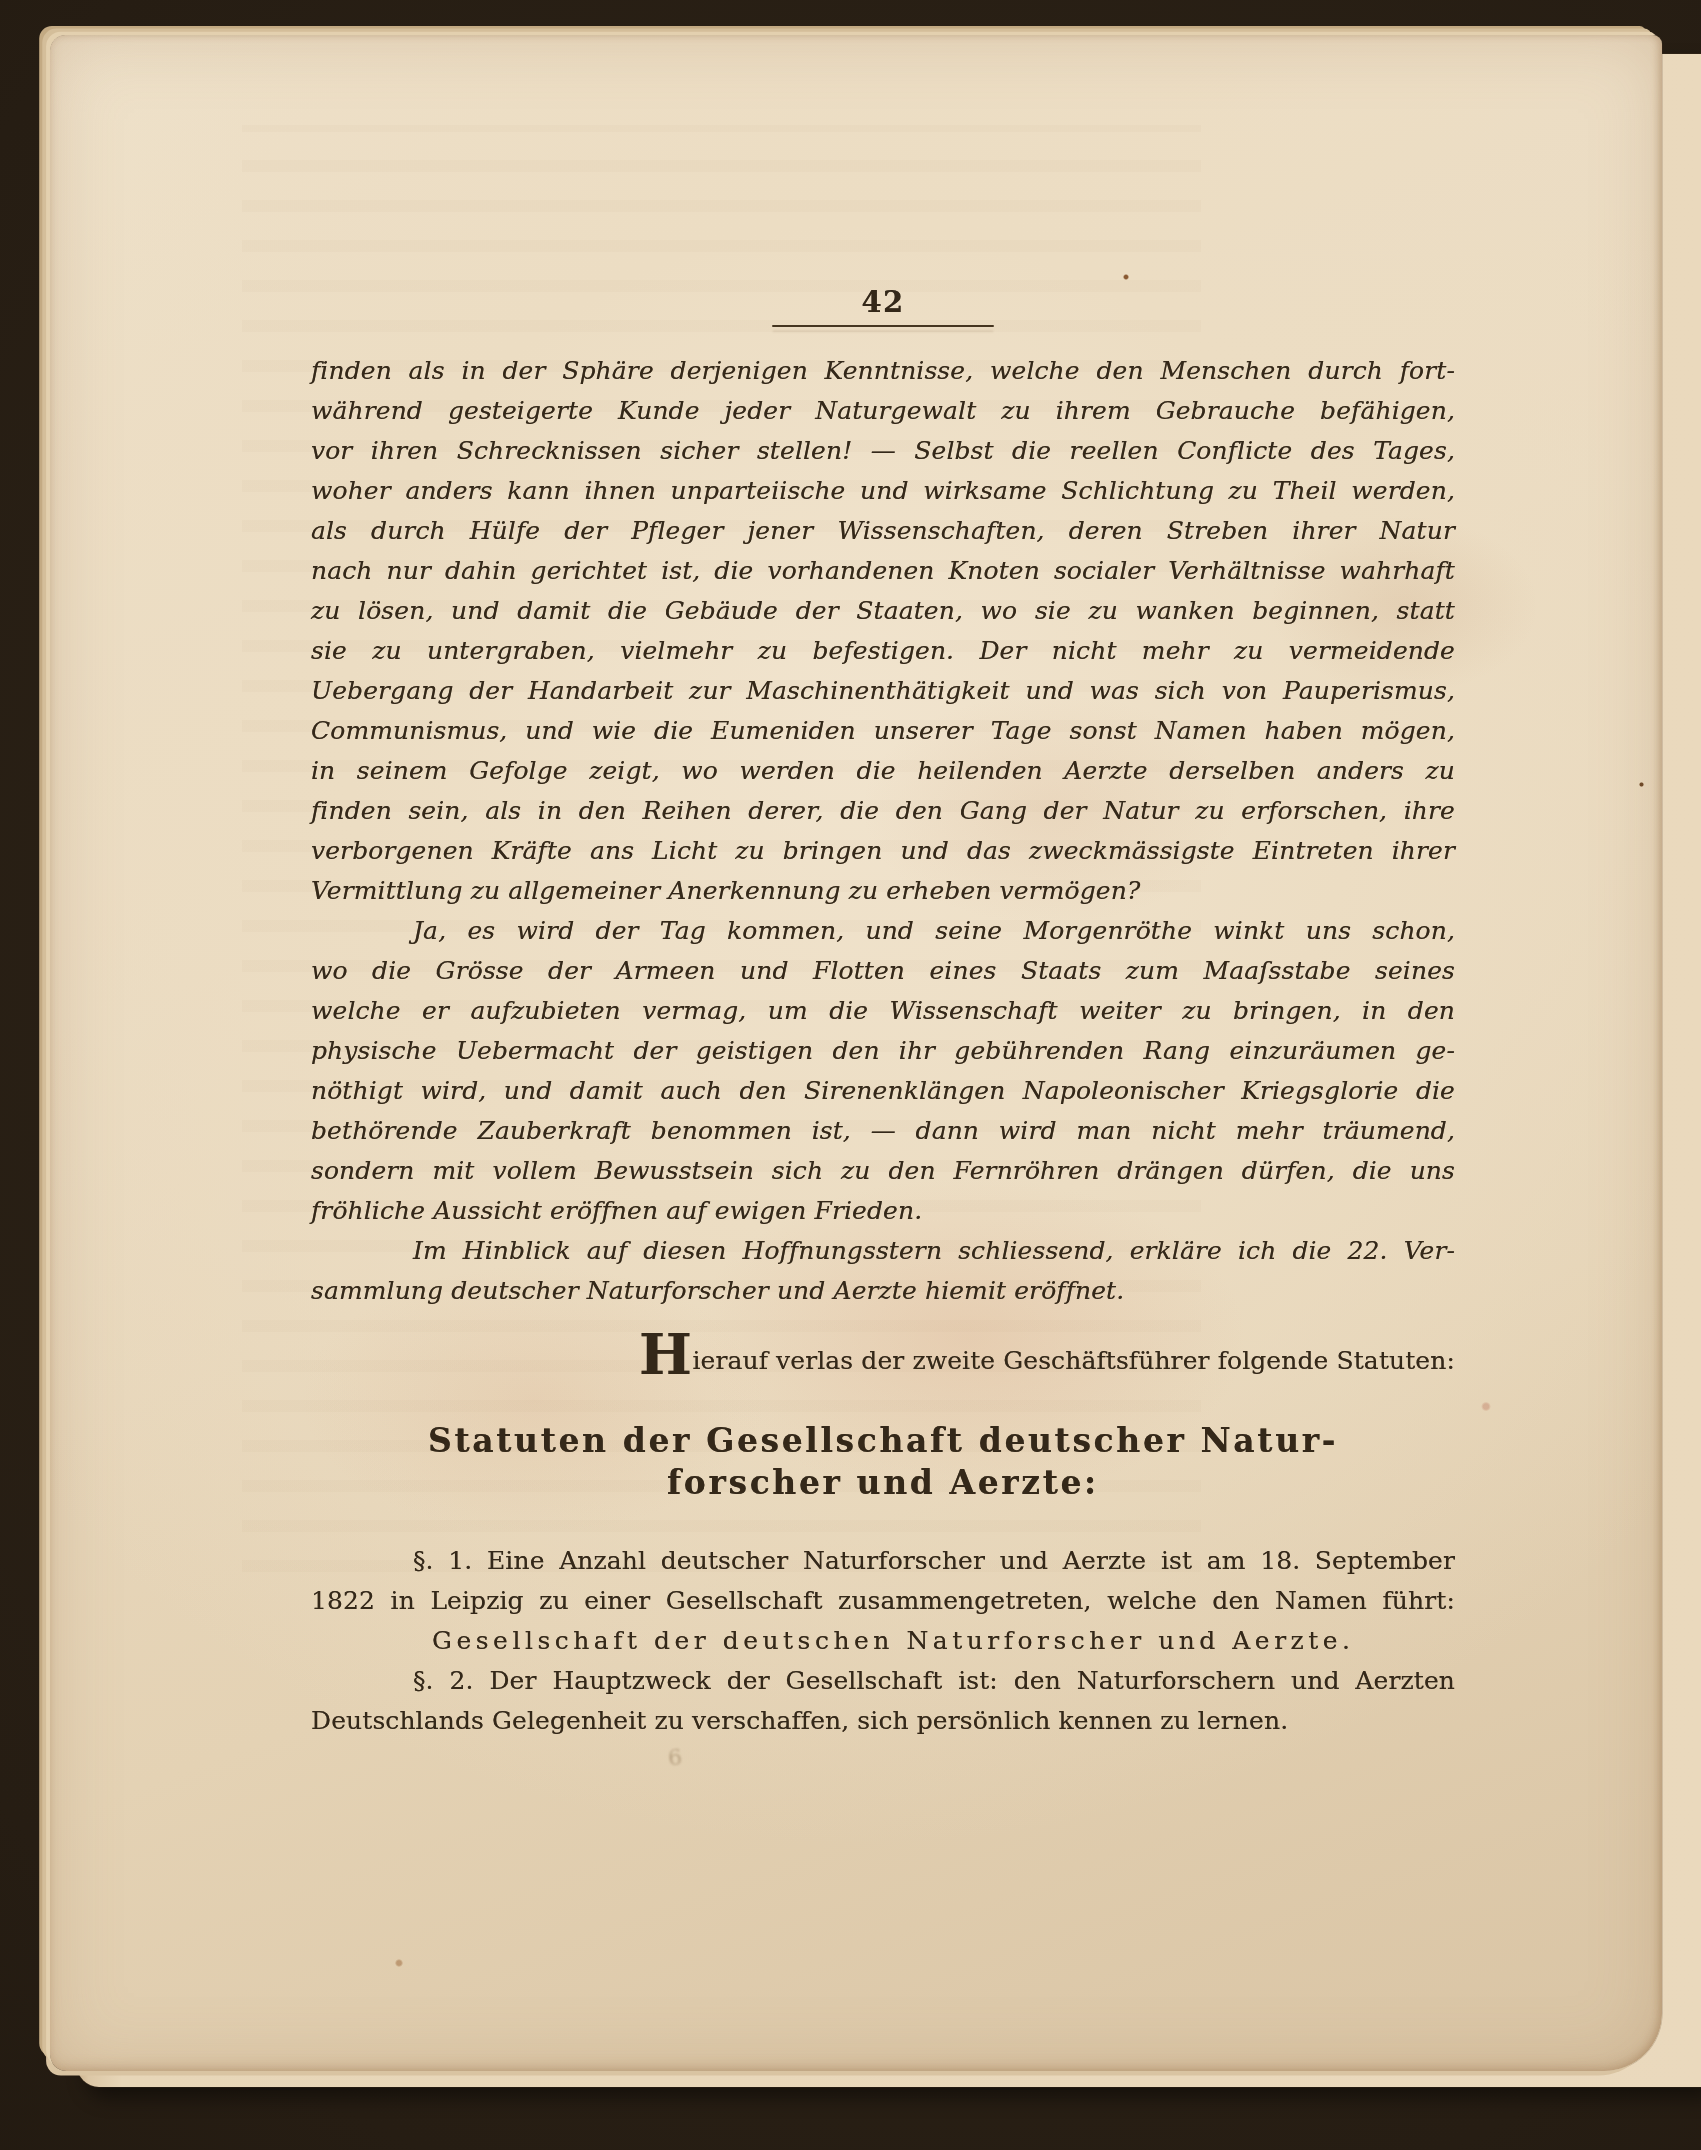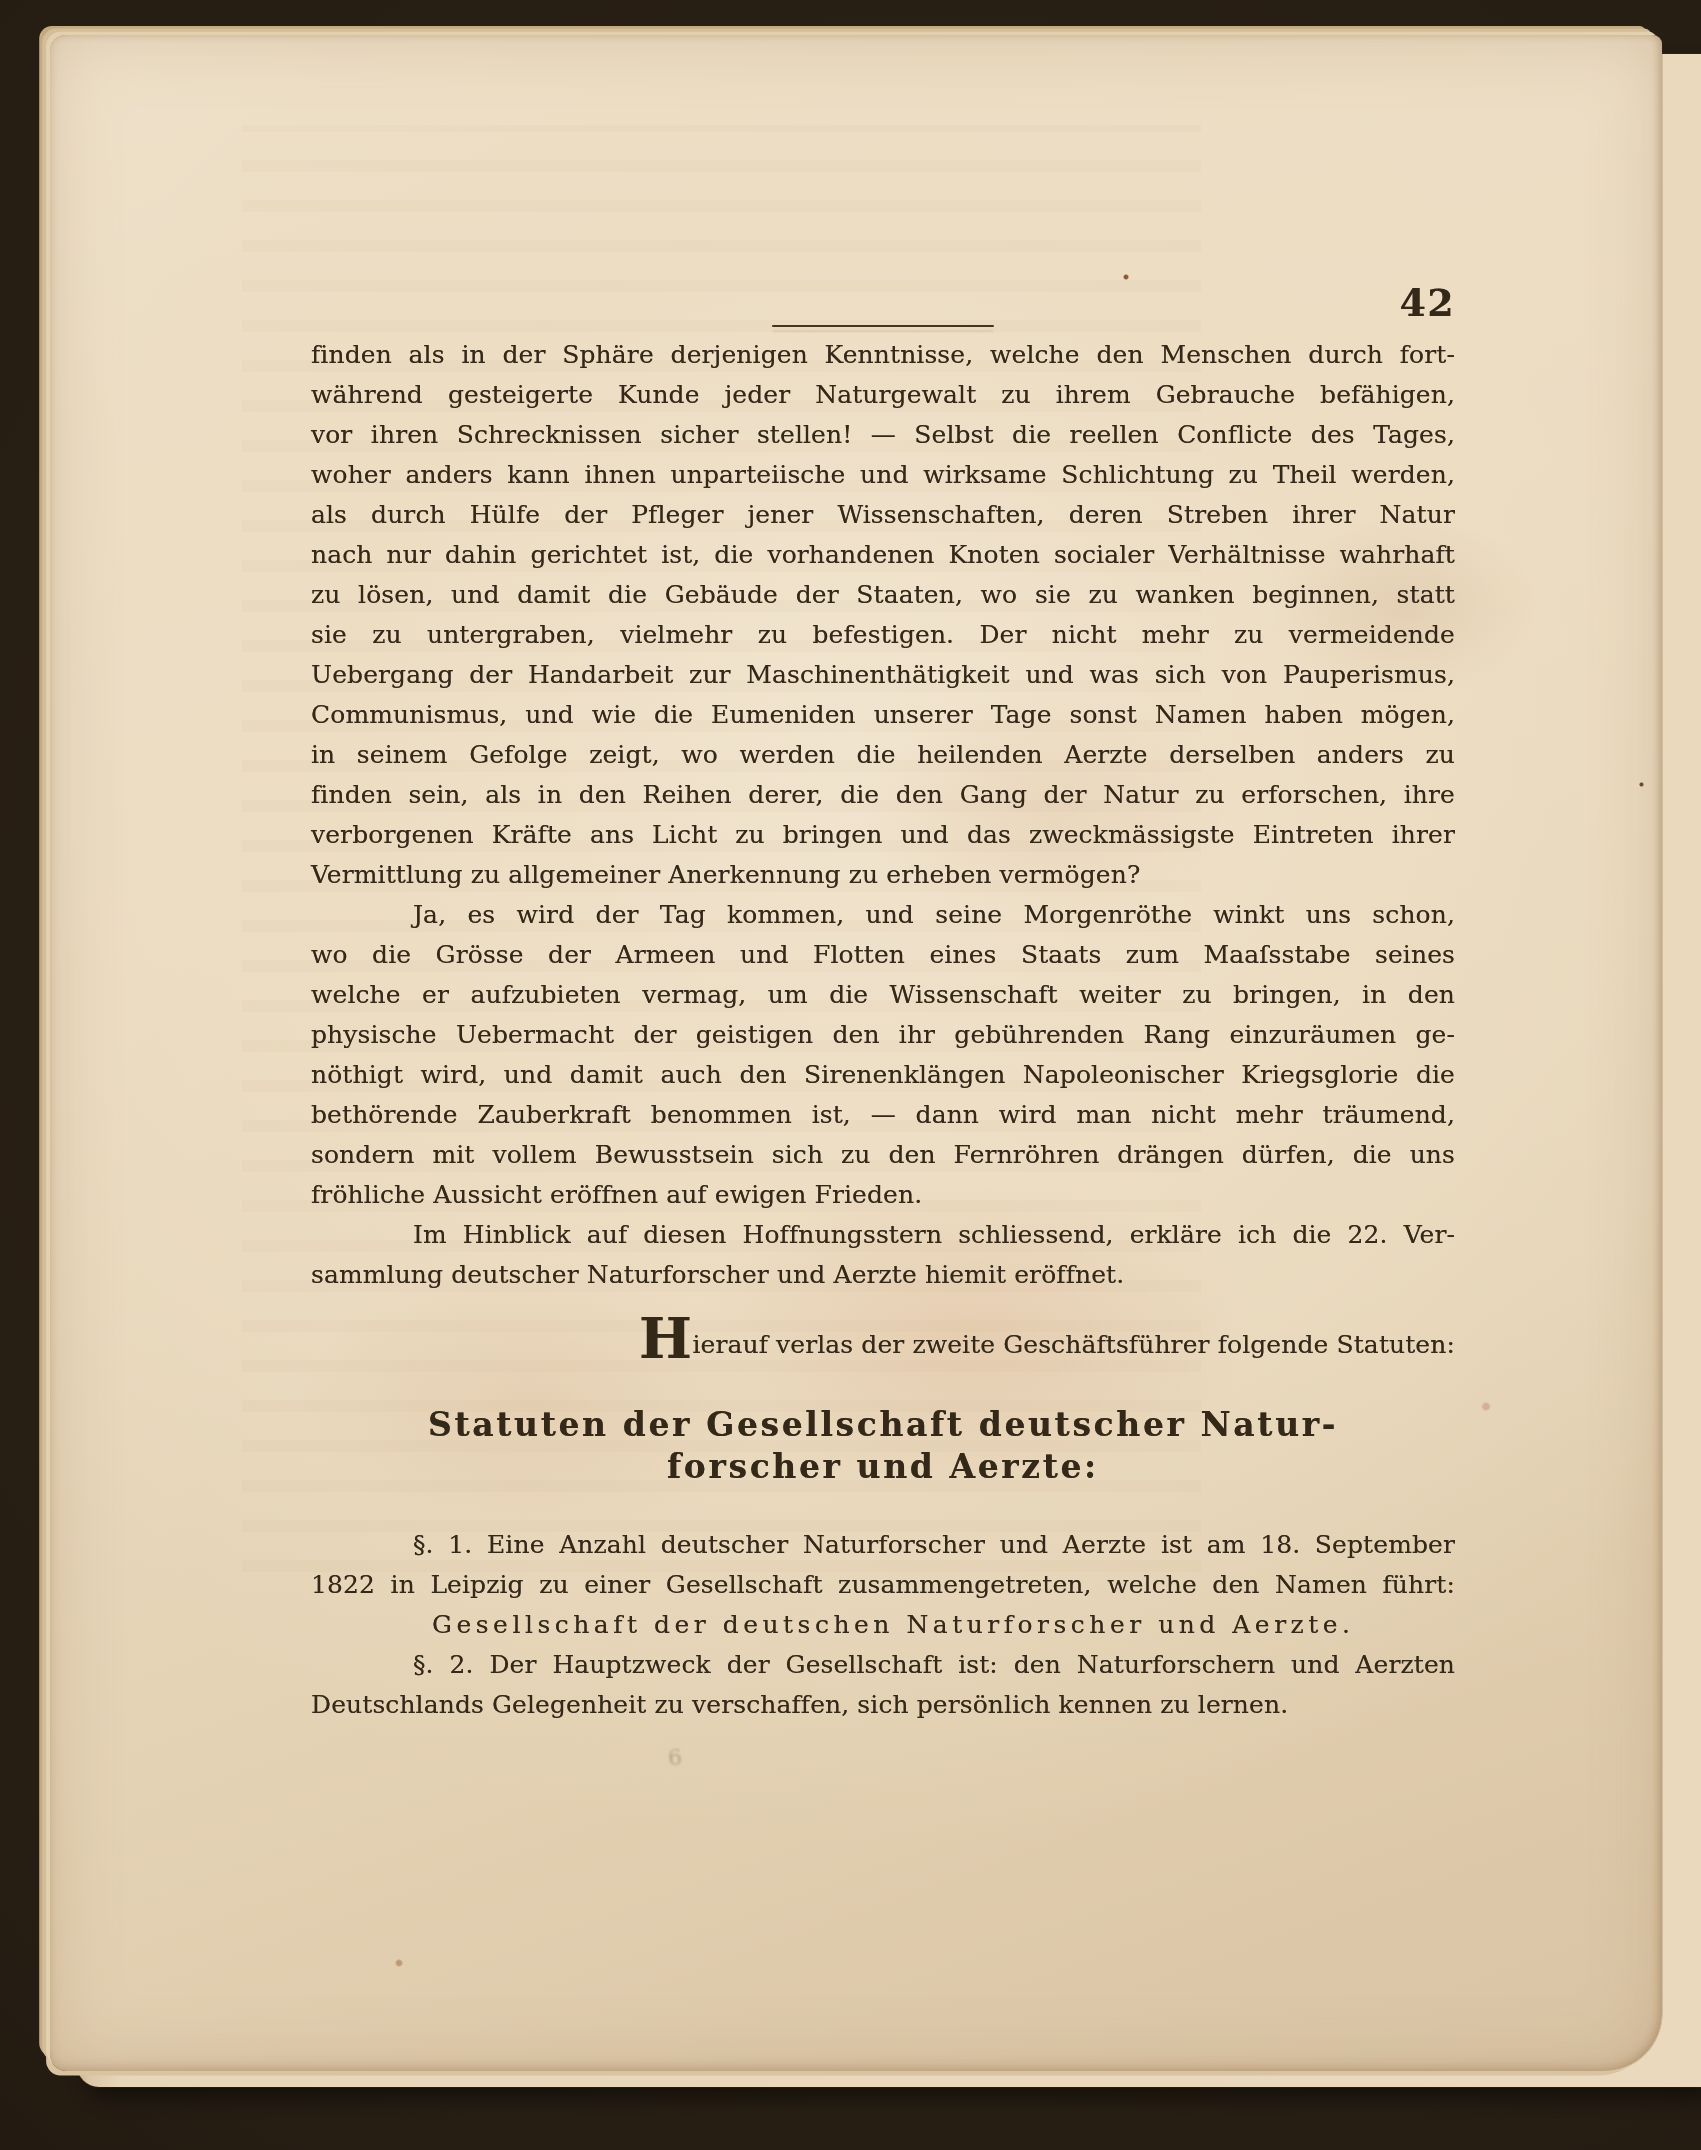--- a/index.html
+++ b/index.html
@@ -41,7 +41,7 @@
   .text-column{position:absolute;left:261px;top:0;width:1144px;color:#342819;
     font-size:25px;line-height:40px;letter-spacing:0.1px;
     text-shadow:0 0 0.6px rgba(45,34,22,.6);}
-  .pagenum{margin-top:251px;text-align:right;font-weight:bold;font-size:38px;line-height:33px;letter-spacing:1.3px;}
+  .pagenum{margin-top:251px;text-align:center;font-weight:bold;font-size:29px;line-height:33px;letter-spacing:1.3px;}
   .rule{width:222px;height:2.6px;margin:5.8px auto 0;background:#44341f;border-radius:1.3px;
     box-shadow:0 5.1px 1.9px -0.6px rgba(130,100,70,.35);}
   .body{margin-top:8px;}

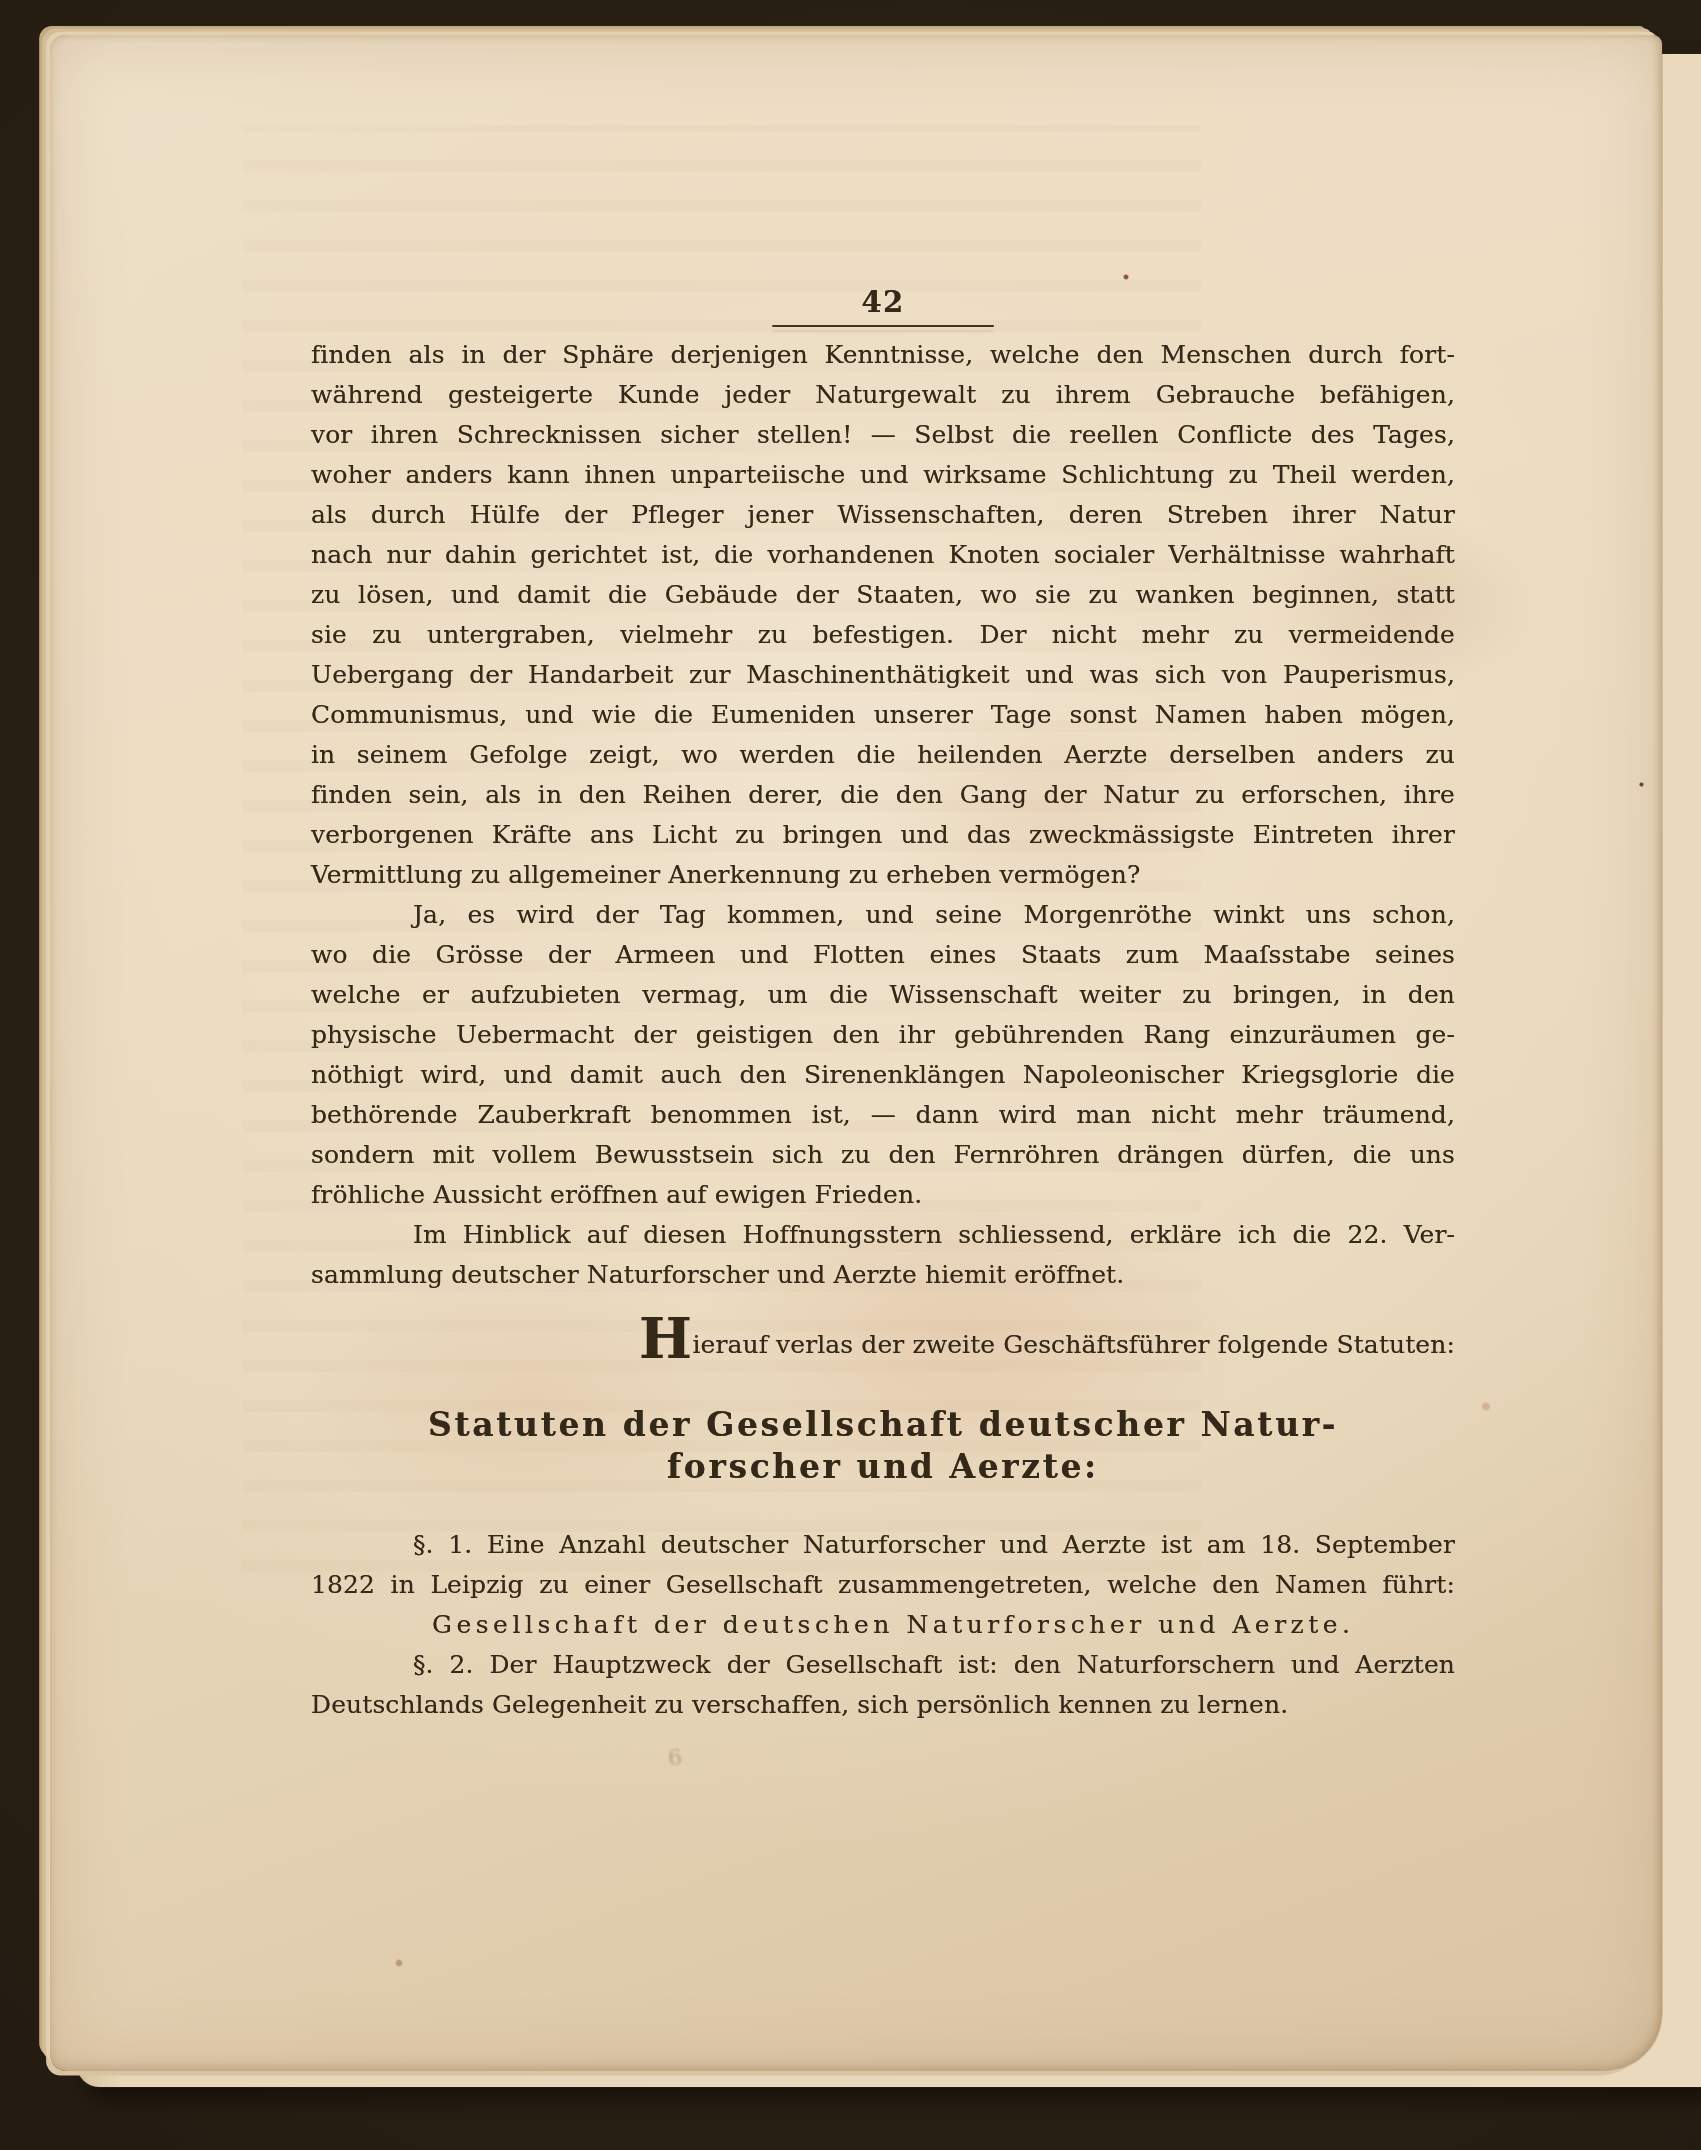--- a/index.html
+++ b/index.html
@@ -44,7 +44,7 @@
   .pagenum{margin-top:251px;text-align:center;font-weight:bold;font-size:29px;line-height:33px;letter-spacing:1.3px;}
   .rule{width:222px;height:2.6px;margin:5.8px auto 0;background:#44341f;border-radius:1.3px;
     box-shadow:0 5.1px 1.9px -0.6px rgba(130,100,70,.35);}
-  .body{margin-top:8px;}
+  .body{margin-top:24px;font-style:italic;}
   .l{text-align:justify;text-align-last:justify;}
   .l.end{text-align-last:auto;}
   .ind{text-indent:102px;}

